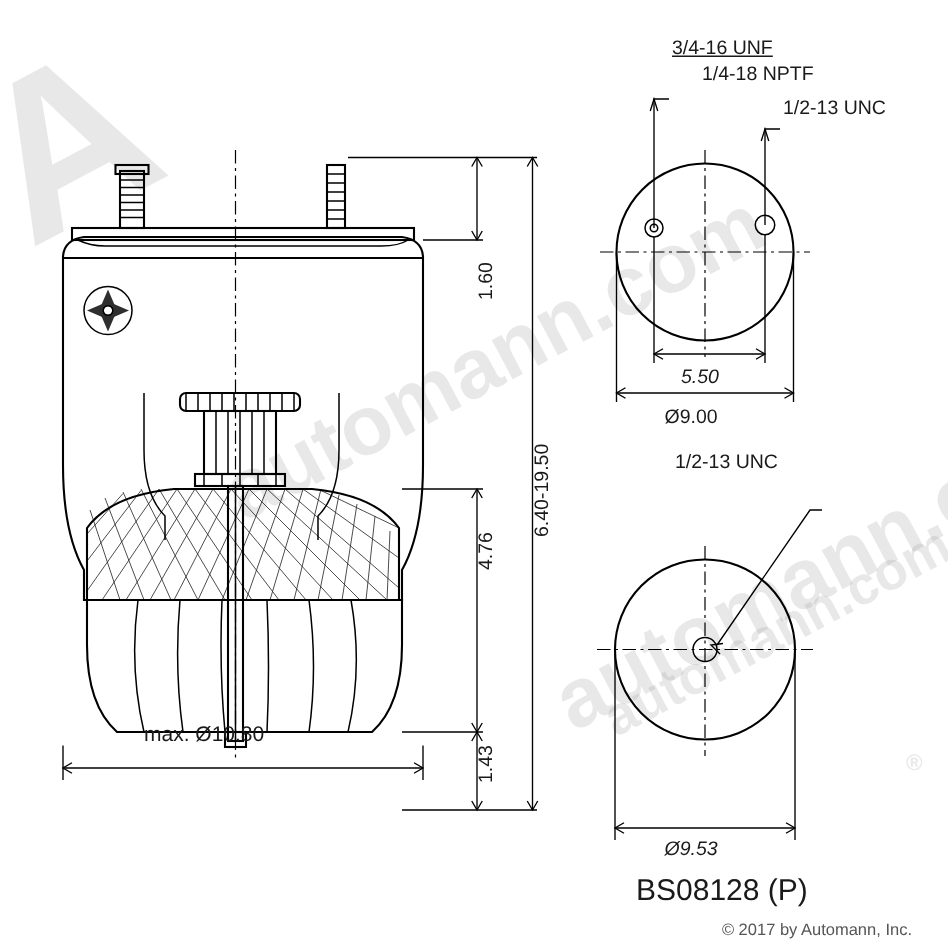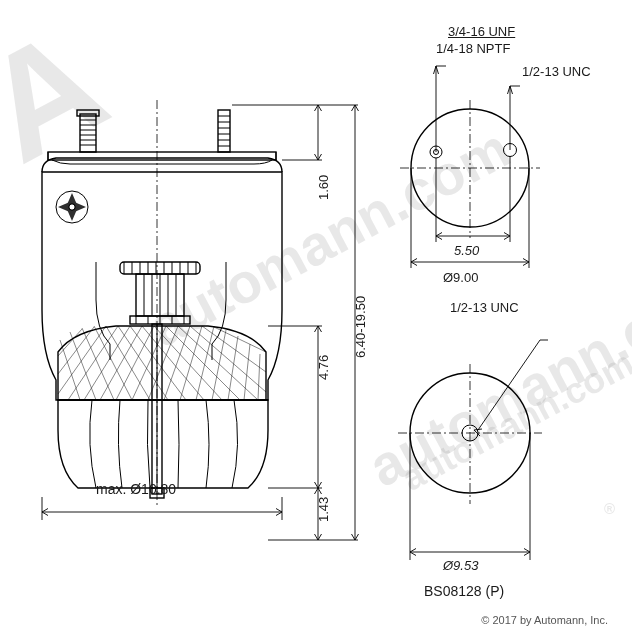--- a/index.html
+++ b/index.html
@@ -164,7 +164,7 @@
   </svg>
 
   <div class="lbl" style="left:448px;top:24px;text-decoration:underline;">3/4-16 UNF</div>
-  <div class="lbl" style="left:436px;top:41px;text-align:right;">1/4-18 NPTF</div>
+  <div class="lbl" style="left:468px;top:41px;text-align:right;">1/4-18 NPTF</div>
   <div class="lbl" style="left:522px;top:64px;">1/2-13 UNC</div>
   <div class="lbl" style="left:450px;top:300px;">1/2-13 UNC</div>
 

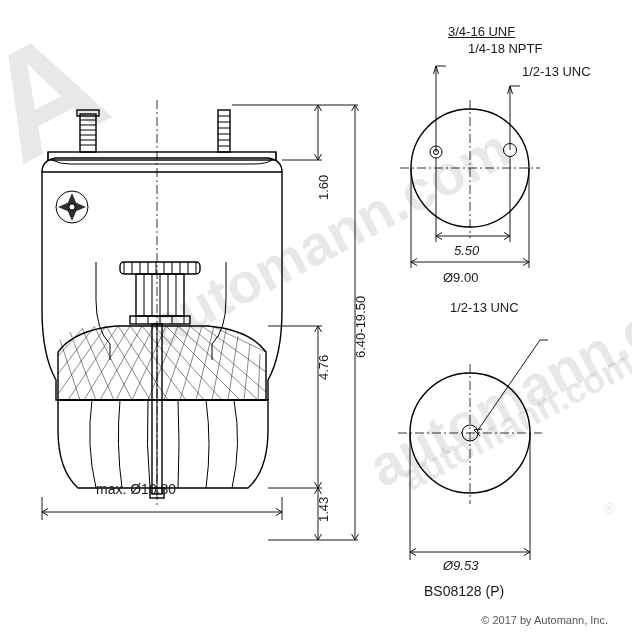--- a/index.html
+++ b/index.html
@@ -179,7 +179,7 @@
 
   <div class="lbl" style="left:96px;top:481px;font-size:14px;">max. Ø10.80</div>
 
-  <div class="lbl" style="left:424px;top:583px;font-size:14px;">BS08128 (P)</div>
+  <div class="lbl" style="left:424px;top:583px;font-size:20px;">BS08128 (P)</div>
   <div class="footer">© 2017 by Automann, Inc.</div>
 
 

